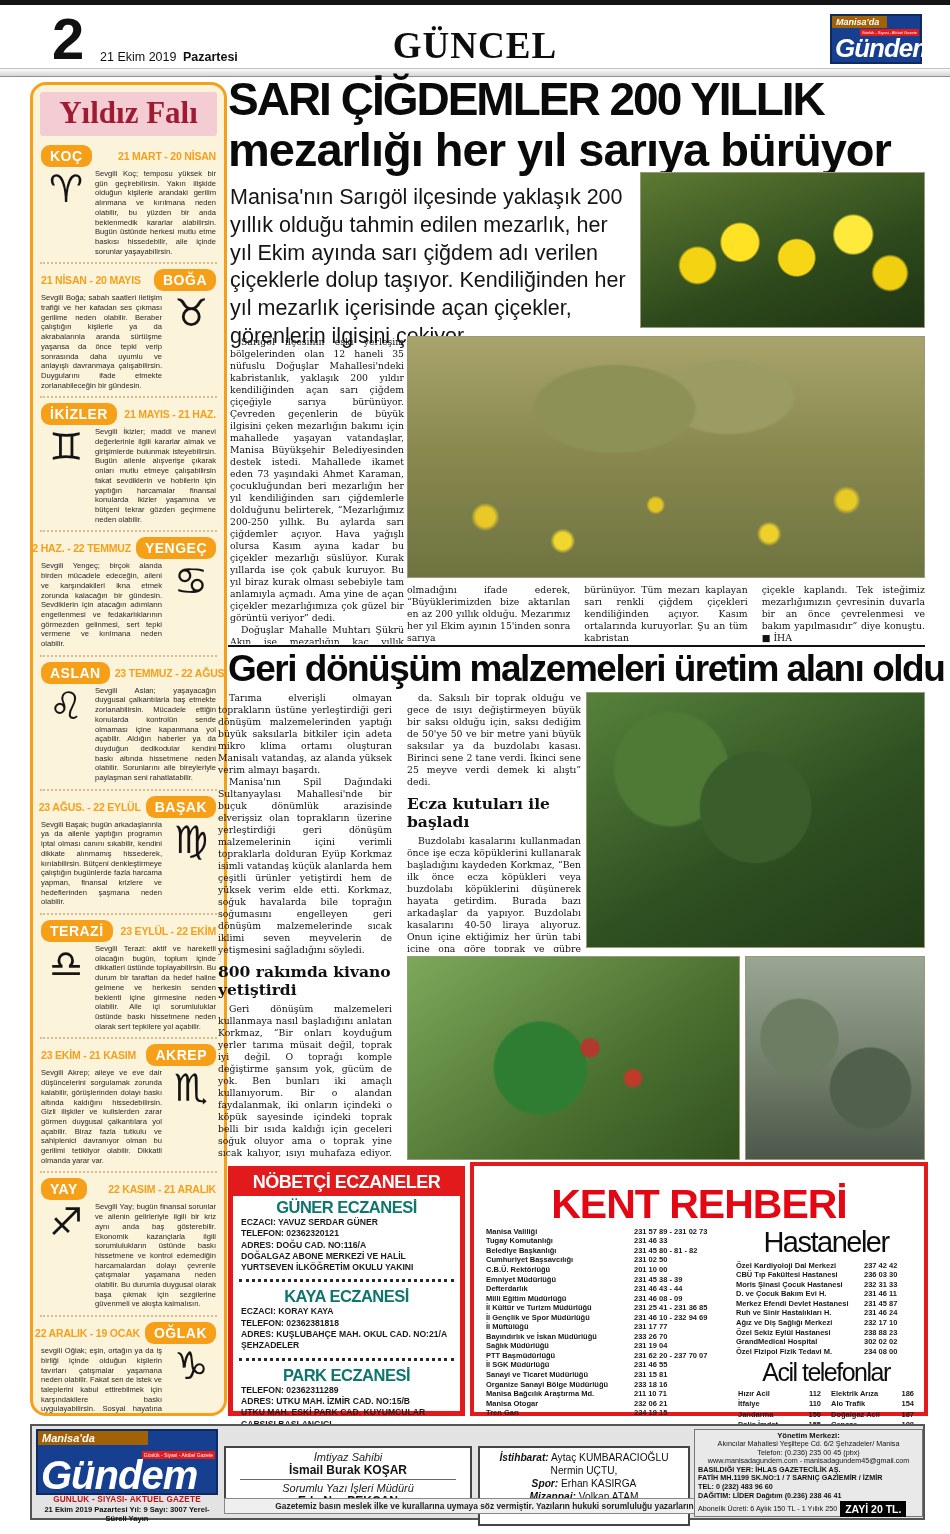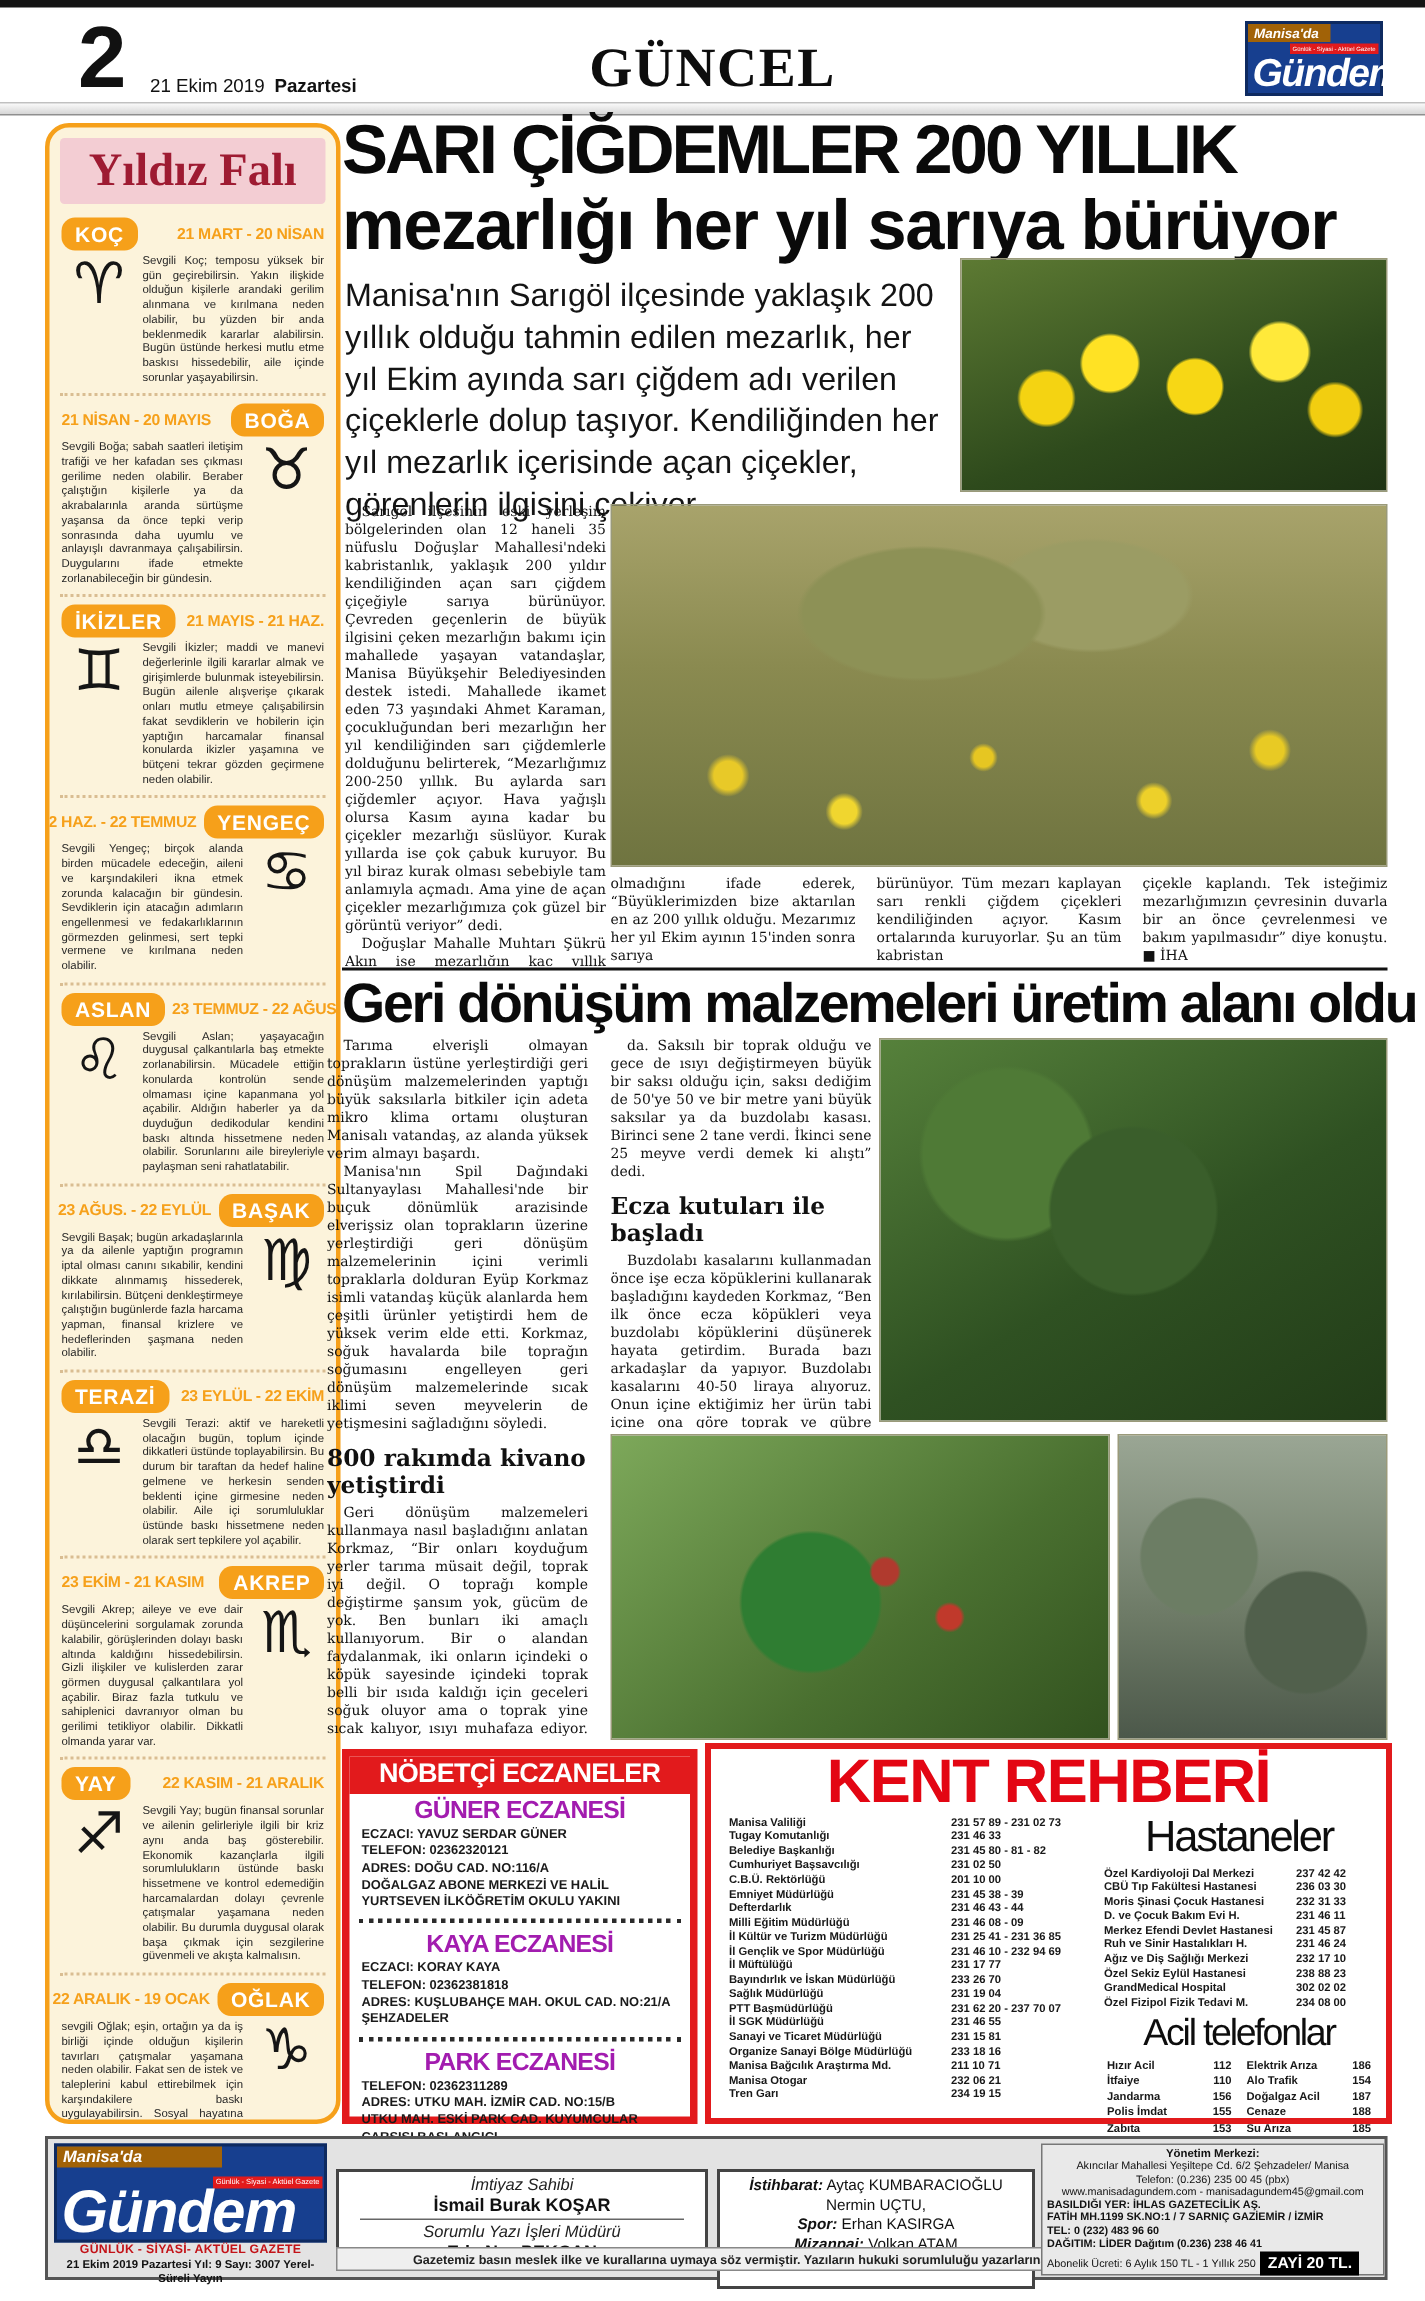--- a/index.html
+++ b/index.html
@@ -98,7 +98,7 @@
   .pharm { position:absolute; left:228px; top:1166px; width:237px; height:250px; border:5px solid #e21a1c; background:#fff; }
   .ph-band { background:#e21a1c; color:#fff; font-weight:bold; font-size:18px; text-align:center; padding:1px 0 3px; letter-spacing:-.5px; }
   .ph-entry { padding:2px 8px 3px; }
-  .ph-title { text-align:center; font-weight:bold; font-size:16.5px; letter-spacing:-.5px; color:#a21caf; }
+  .ph-title { text-align:center; font-weight:bold; font-size:16.5px; letter-spacing:-.5px; color:#0f766e; }
   .ph-line { font-size:8.6px; font-weight:bold; line-height:11.3px; color:#1a1a1a; }
   .ph-sep { border-top:3px dotted #2b2b2b; margin:3px 6px; }
 

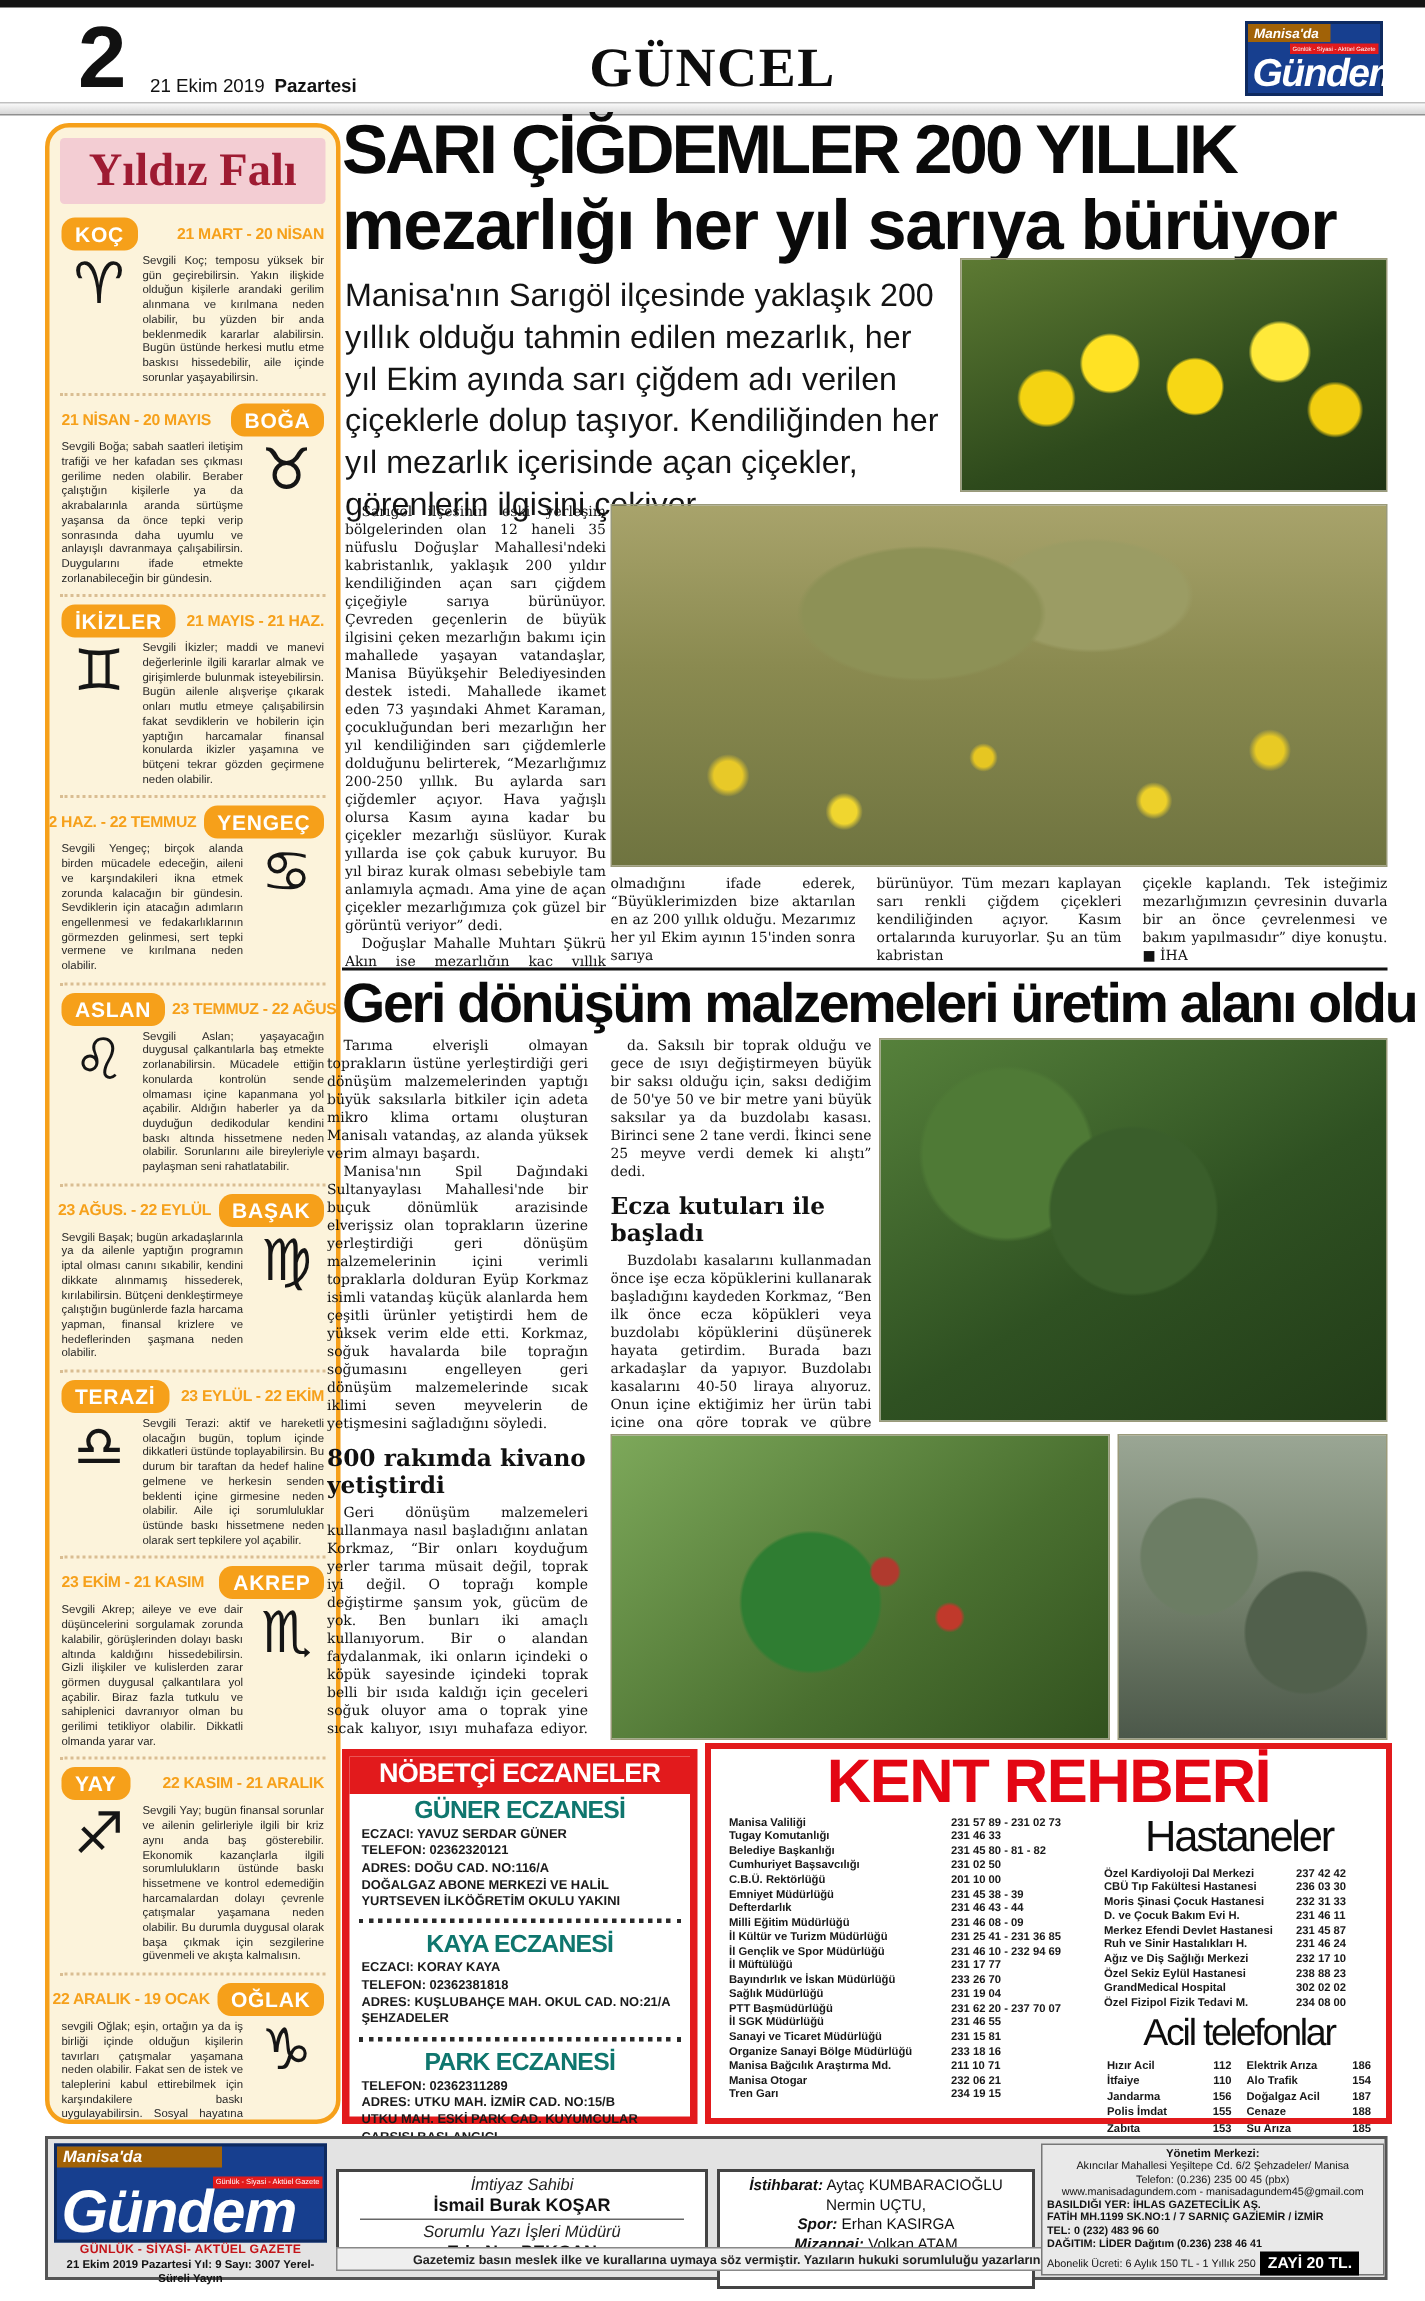--- a/index.html
+++ b/index.html
@@ -104,7 +104,7 @@
 
   
   .kent { position:absolute; left:470px; top:1162px; width:458px; height:254px; border:4px solid #e21a1c; background:#fff; }
-  .kent-title { color:#e30613; font-weight:bold; font-size:41px; text-align:center; letter-spacing:-1px; line-height:1.02; margin-top:1px; }
+  .kent-title { color:#e30613; font-weight:bold; font-size:41px; text-align:center; letter-spacing:-1px; line-height:1.02; margin-top:18px; }
   .kent-cols { display:flex; padding:1px 8px 0 12px; gap:8px; }
   .kcol-left { width:242px; }
   .kcol-right { flex:1; }

